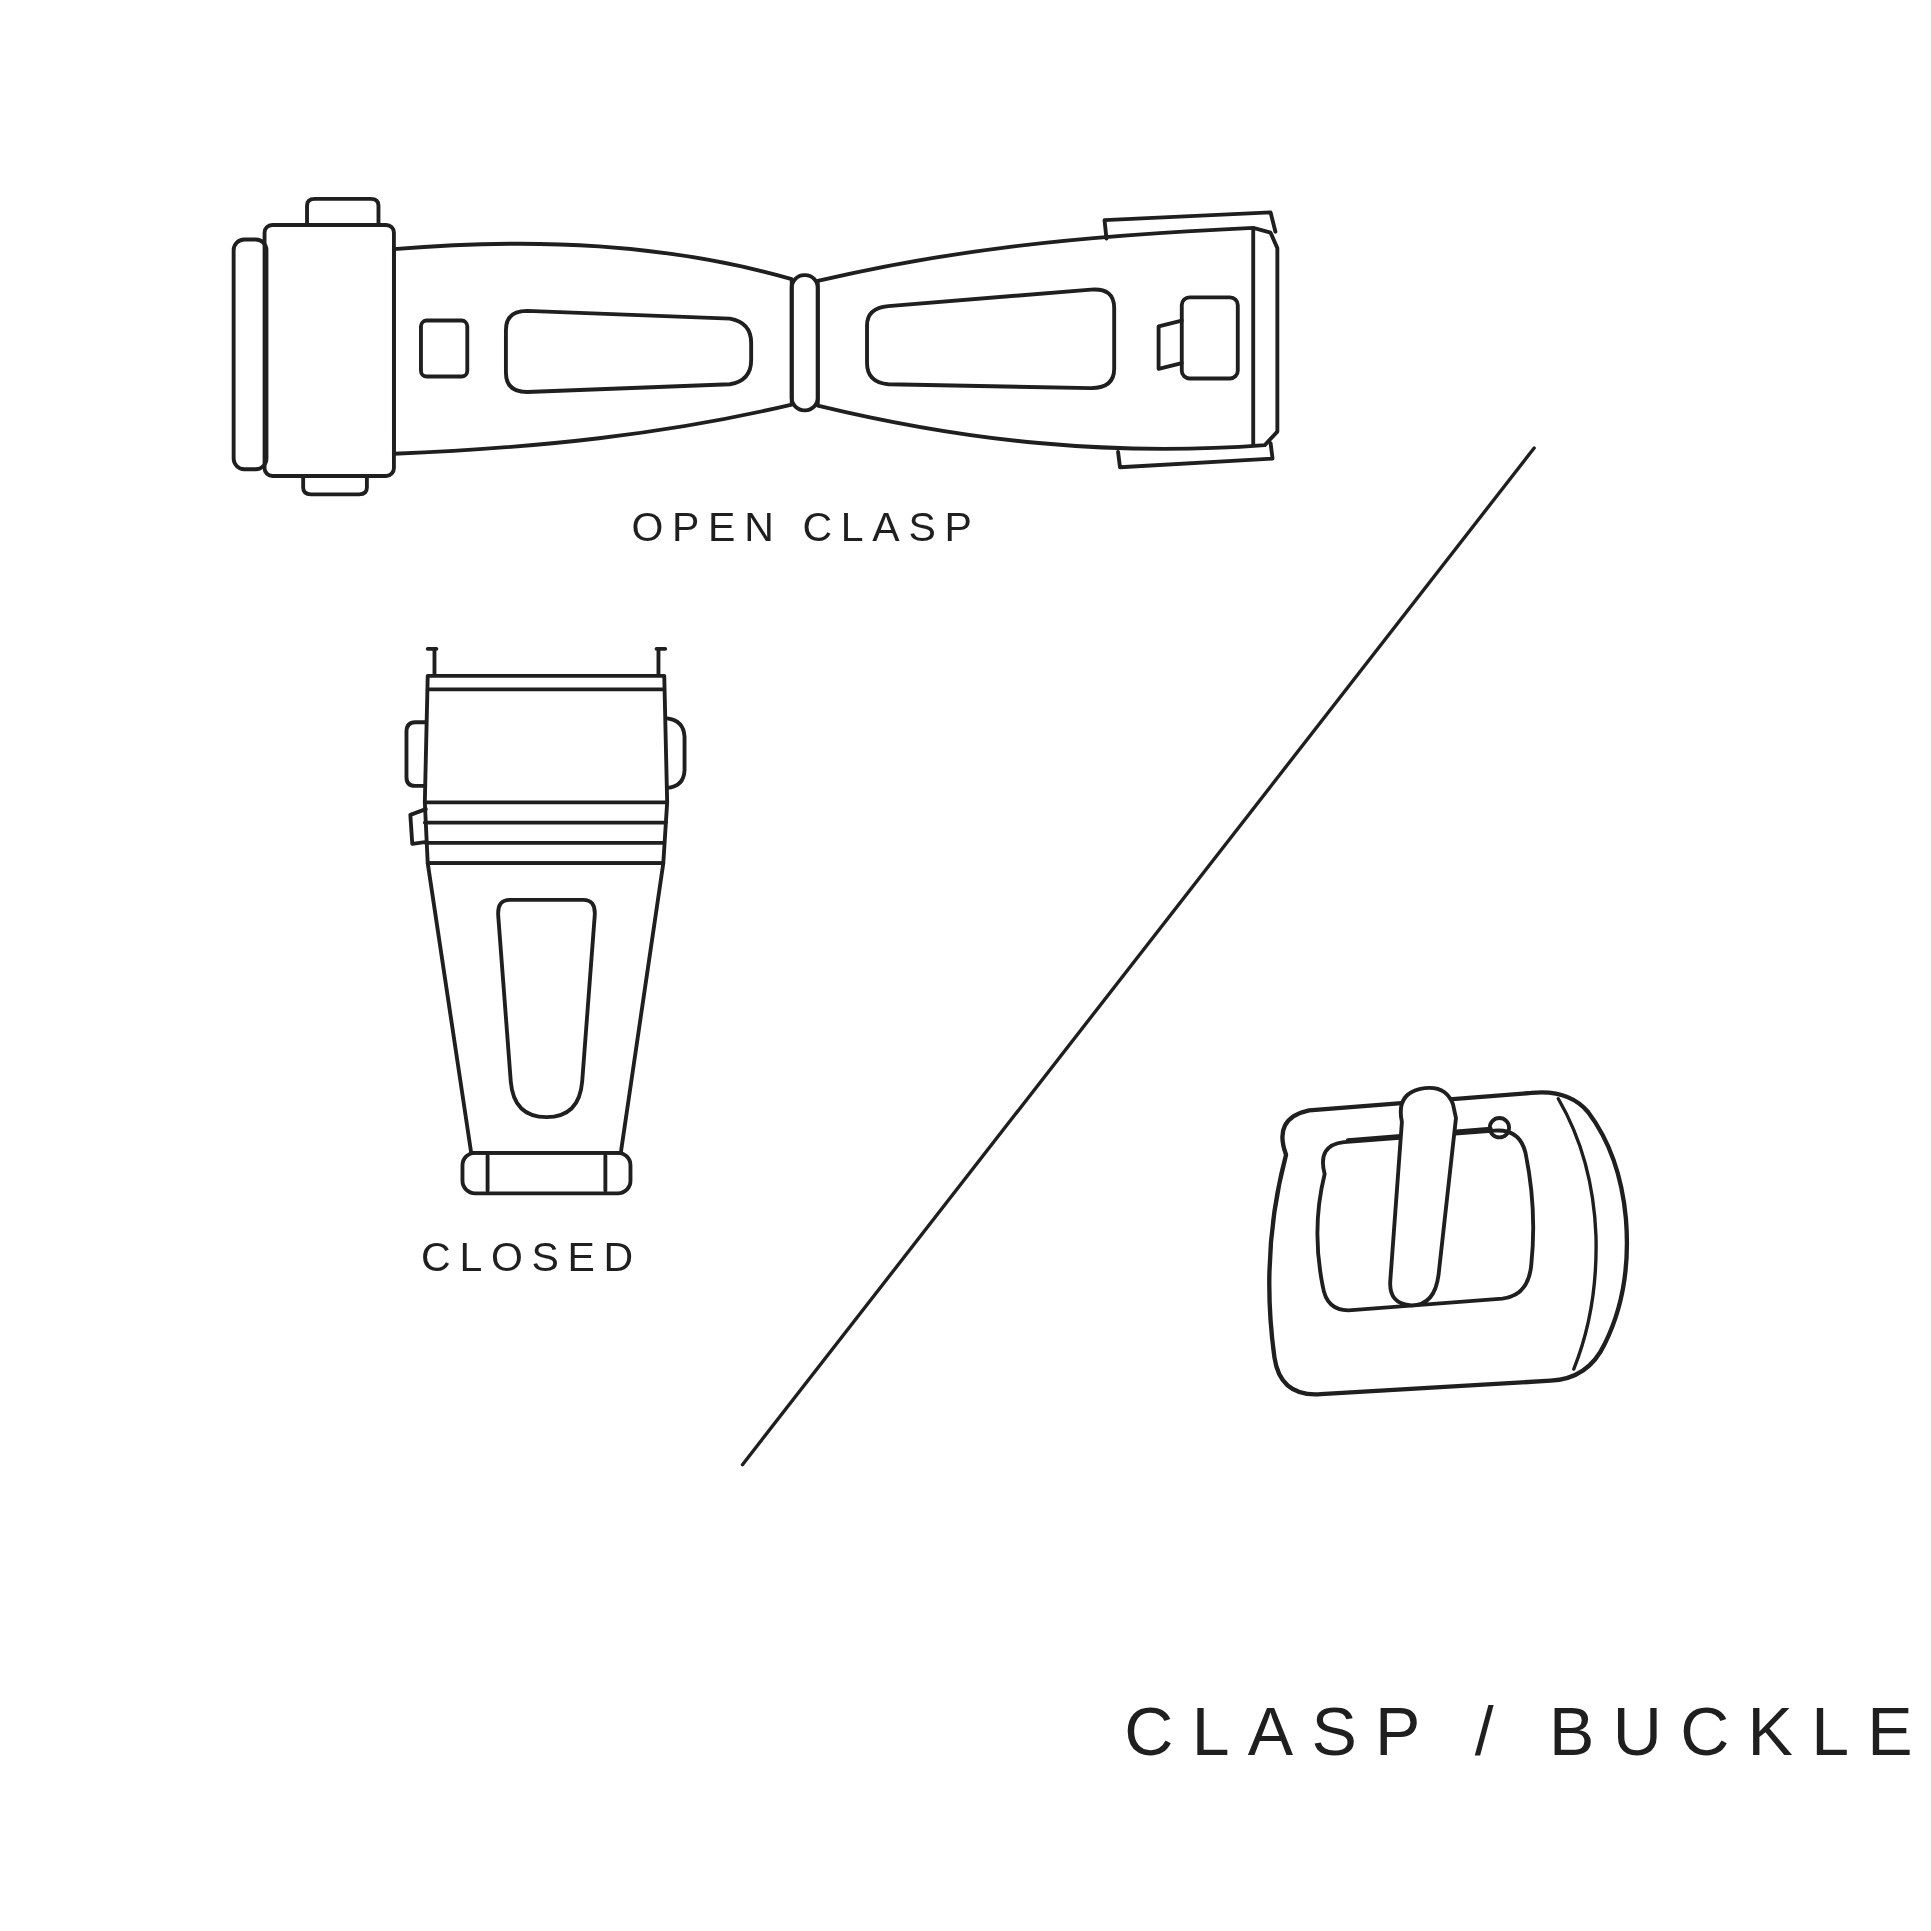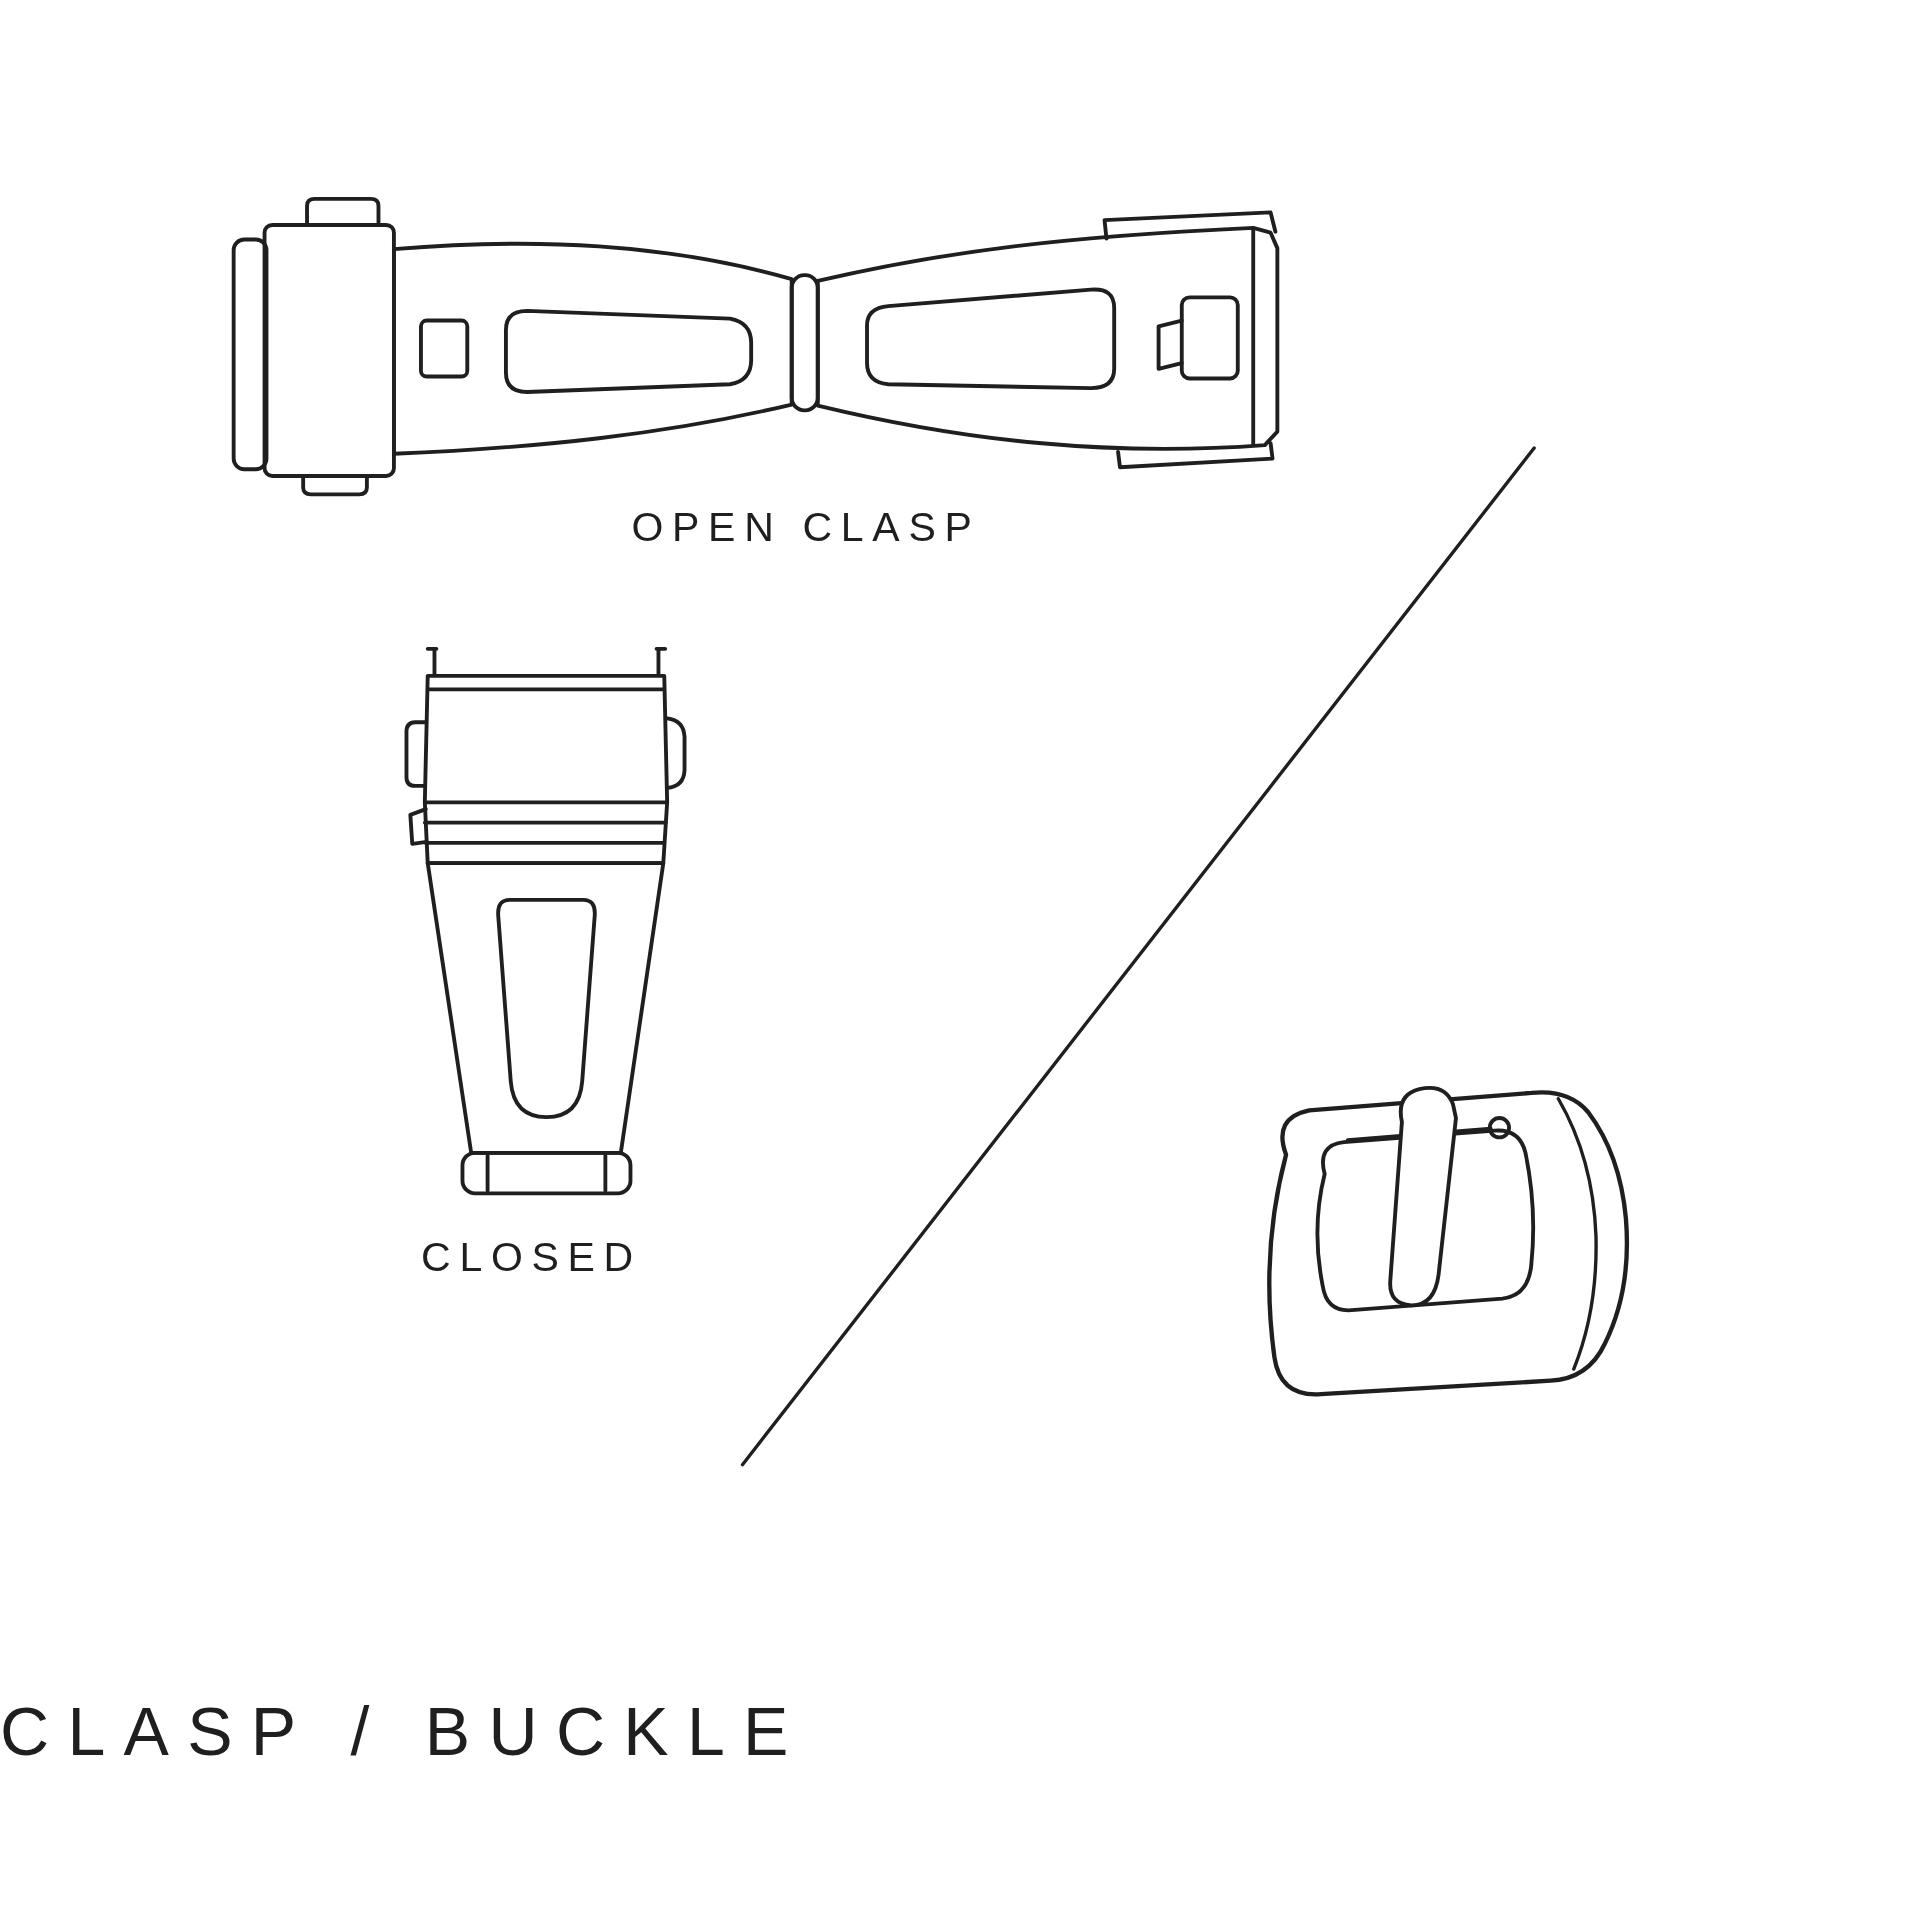--- a/index.html
+++ b/index.html
@@ -47,7 +47,7 @@
     left: 0;
     top: 1692px;
     width: 1931px;
-    text-align: left;
+    text-align: right;
     font-size: 68px;
     font-weight: 500;
     letter-spacing: 18.3px;

